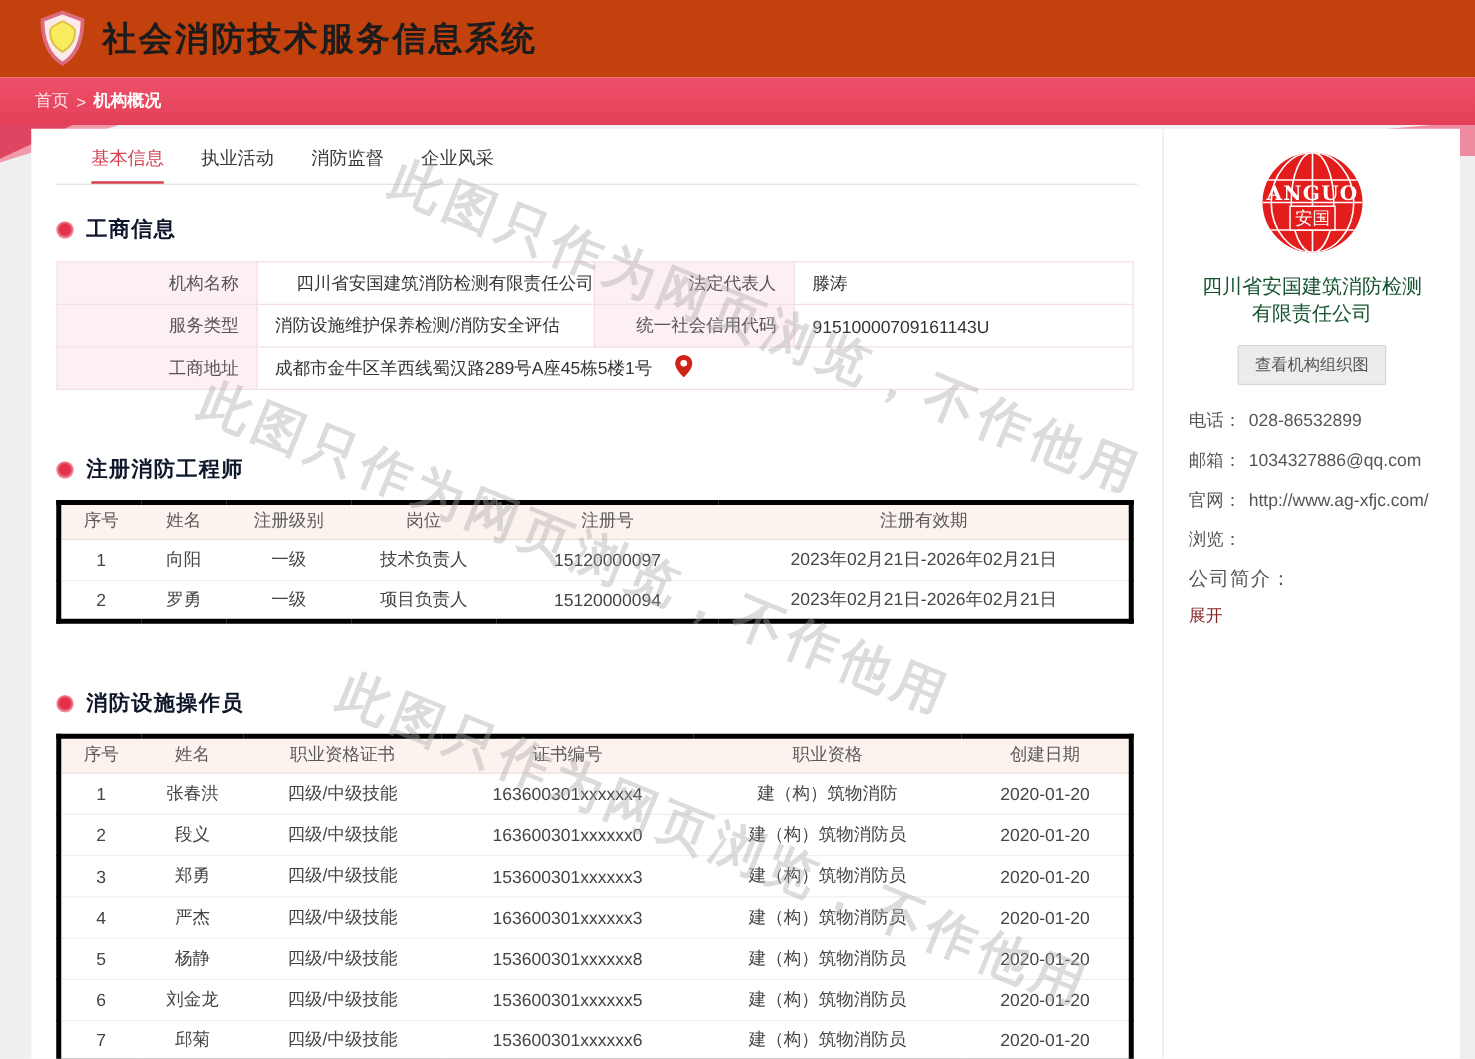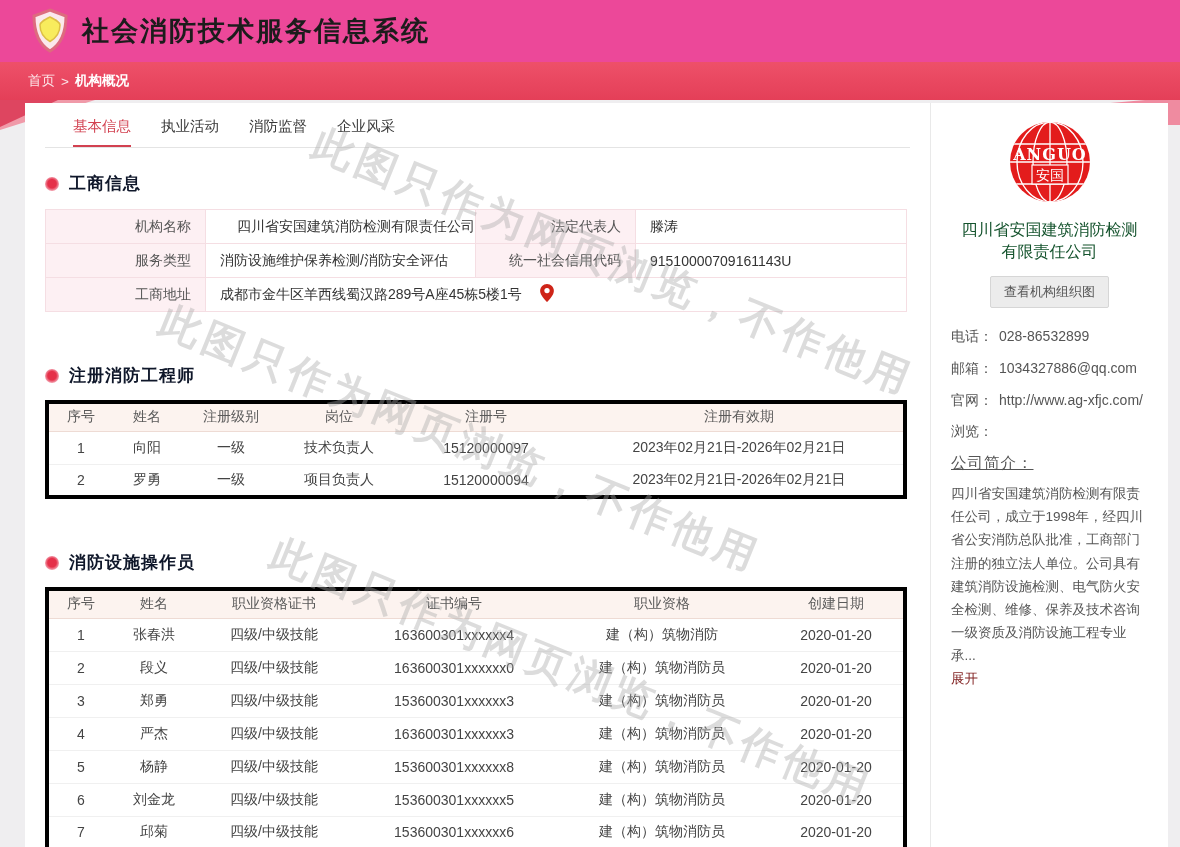--- a/index.html
+++ b/index.html
@@ -7,7 +7,7 @@
   body { background:#efeef0; font-family:"Liberation Sans","DejaVu Sans",sans-serif; position:relative; }
 
   
-  .top-header { height:62px; background:#ec4899; display:flex; align-items:center; padding-left:30px; }
+  .top-header { height:62px; background:#c2410c; display:flex; align-items:center; padding-left:30px; }
   .site-title { font-family:"DejaVu Serif","Liberation Serif",serif; font-weight:700; font-size:27px; color:#1c1c1c; letter-spacing:2px; margin-left:12px; }
 
   

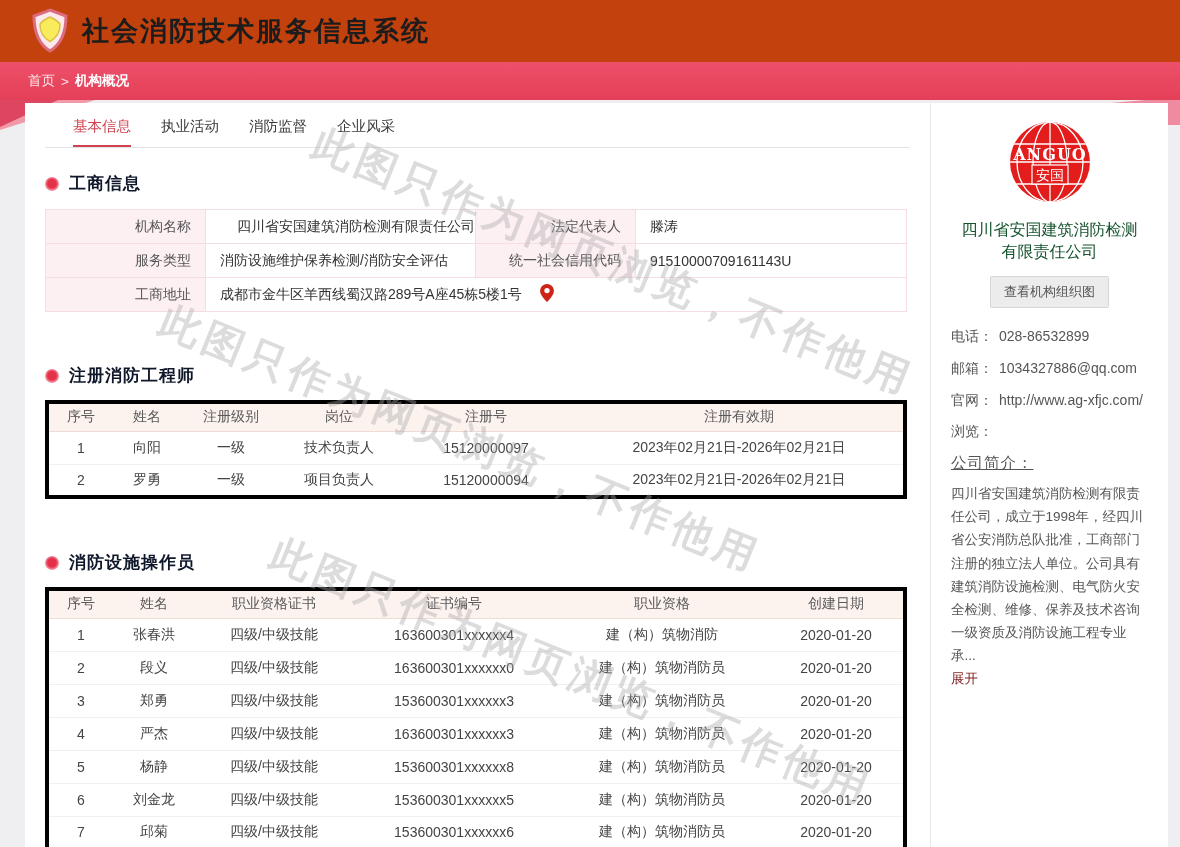--- a/index.html
+++ b/index.html
@@ -61,7 +61,7 @@
   .c-row { display:flex; font-size:14px; color:#555; margin-bottom:10px; line-height:1.55; }
   .c-lbl { flex:0 0 48px; }
   .c-val { flex:1; word-break:break-all; color:#555; }
-  .profile-title { font-size:15.5px; color:#555; margin:10px 0 8px 0; letter-spacing:1px;text-decoration:underline; }
+  .profile-title { font-size:15.5px; color:#555; margin:10px 0 8px 0; letter-spacing:1px; }
   .profile-text { font-size:13.5px; color:#555; line-height:1.72; }
   .expand-link { color:#7f1d1d; font-size:13.5px; cursor:pointer; display:inline-block; margin-top:2px; }
 

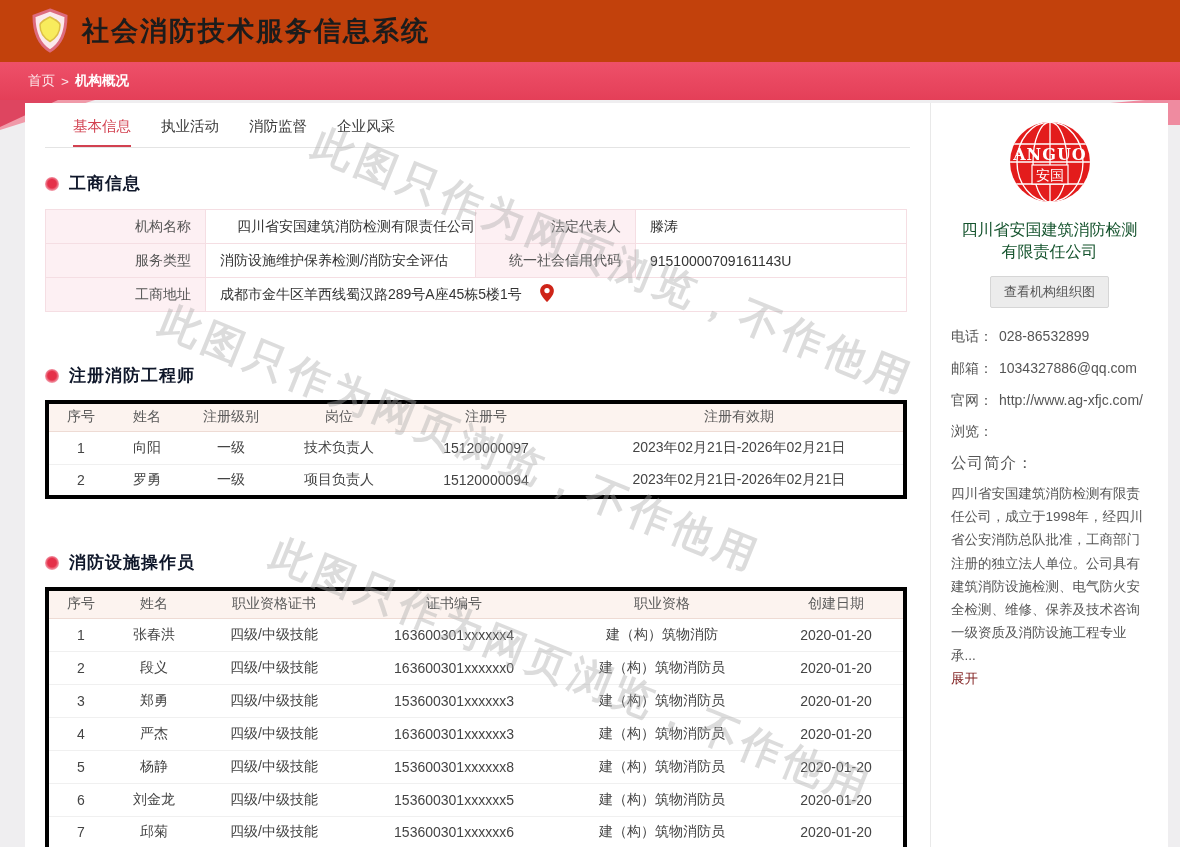--- a/index.html
+++ b/index.html
@@ -296,7 +296,6 @@
     </div>
 
     <div class="profile-title">公司简介：</div>
-    <div class="profile-text">四川省安国建筑消防检测有限责任公司，成立于1998年，经四川省公安消防总队批准，工商部门注册的独立法人单位。公司具有建筑消防设施检测、电气防火安全检测、维修、保养及技术咨询一级资质及消防设施工程专业承...</div>
     <span class="expand-link">展开</span>
   </div>
 </div>

